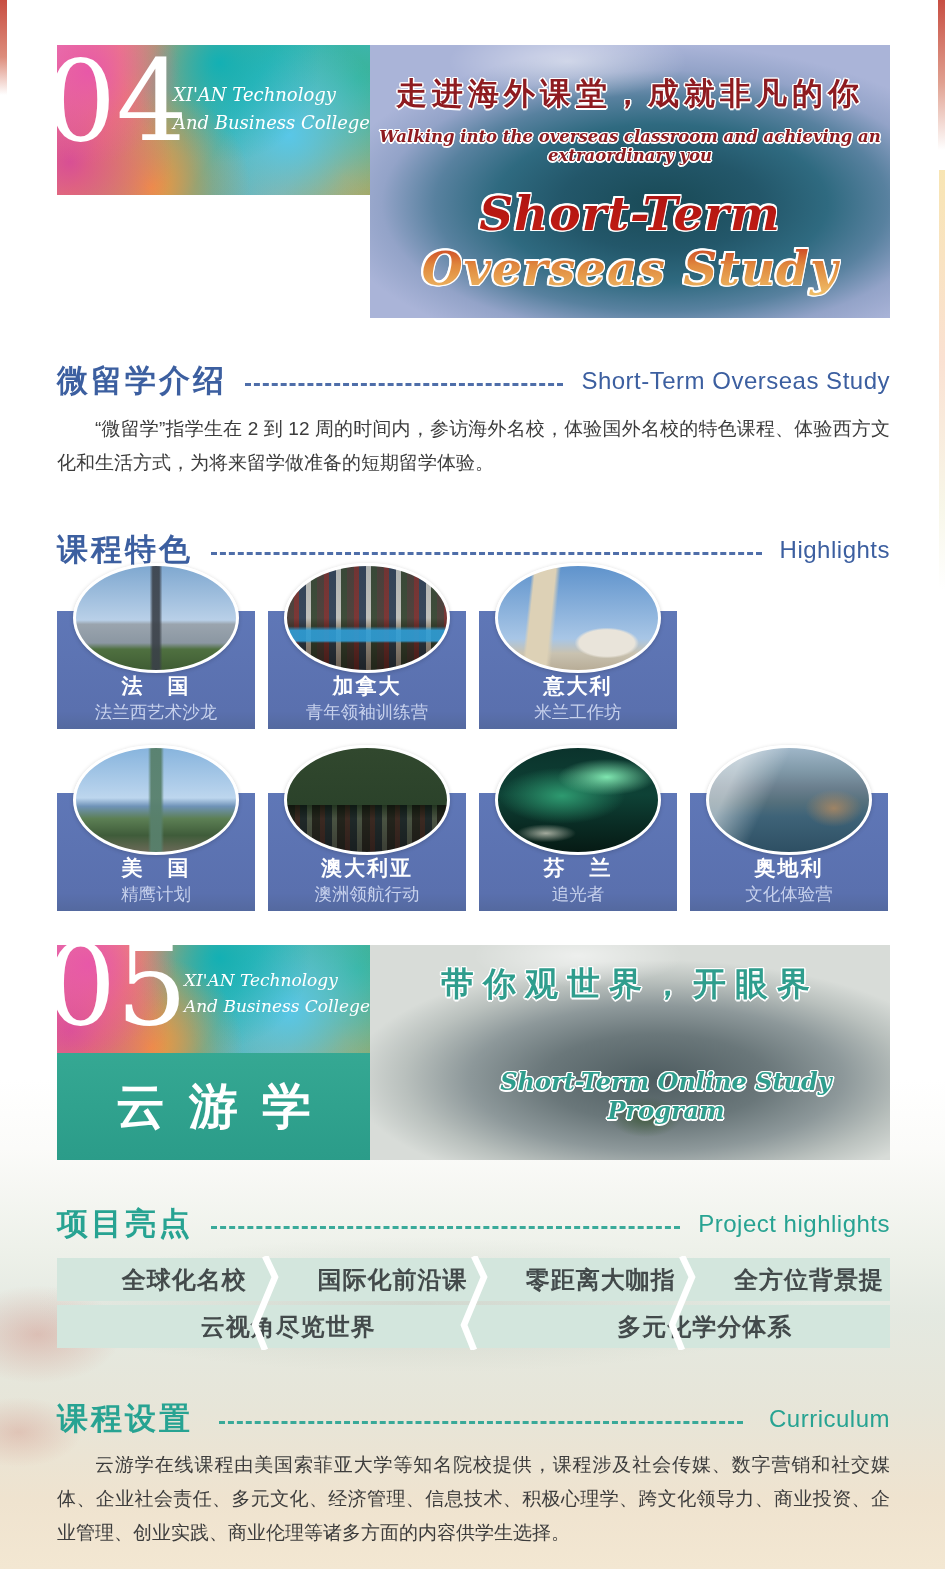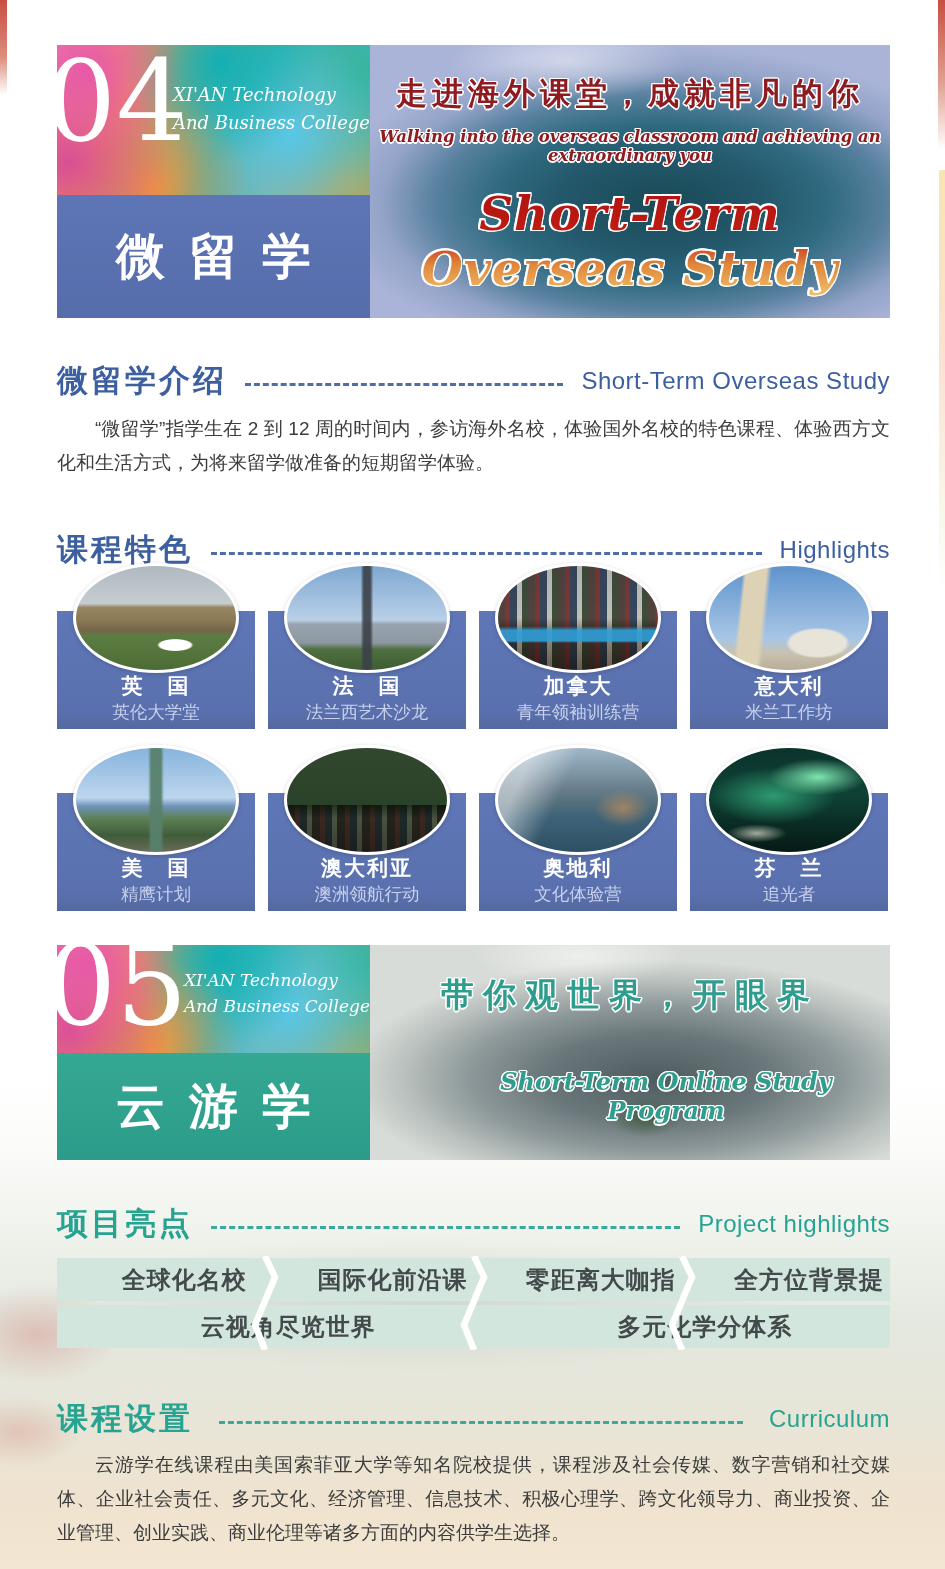--- a/index.html
+++ b/index.html
@@ -164,9 +164,6 @@
           <div>And Business College</div>
         </div>
       </div>
-      <div class="b-left-bottom">
-        <div class="b-title-cn">微留学</div>
-      </div>
     </div>
     <div class="b-right">
       <div class="slogan-cn outline-white">走进海外课堂，成就非凡的你</div>

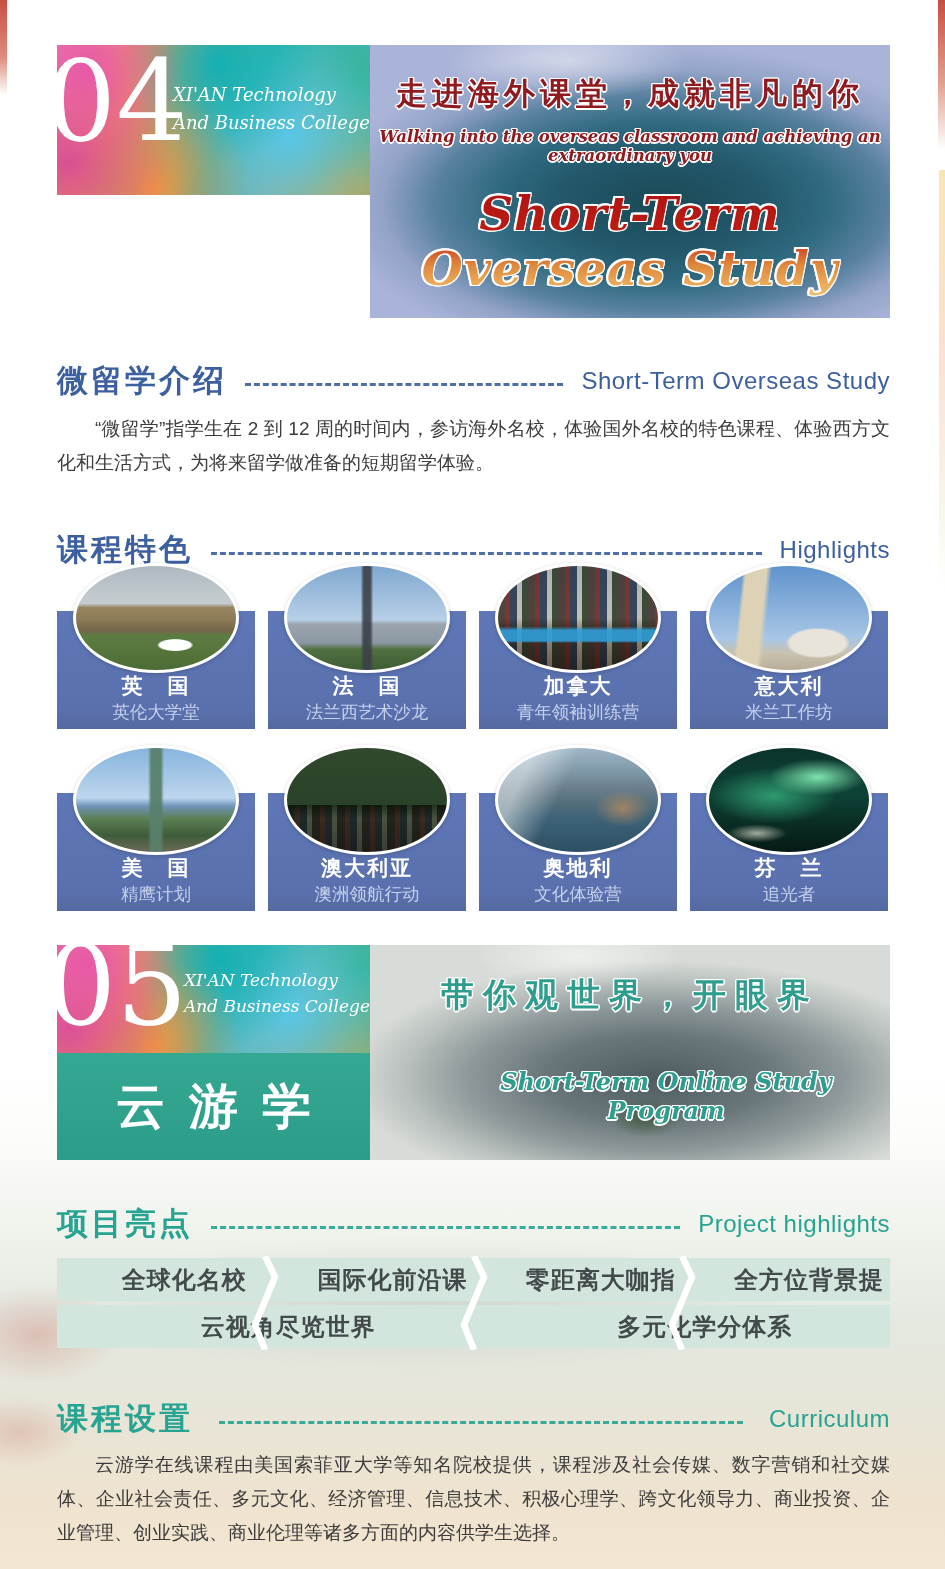--- a/index.html
+++ b/index.html
@@ -188,12 +188,6 @@
       <div class="card-row">
         <div class="card">
           <div class="band"></div>
-          <div class="oval ph-uk-castle"></div>
-          <div class="country">英　国</div>
-          <div class="program">英伦大学堂</div>
-        </div>
-        <div class="card">
-          <div class="band"></div>
           <div class="oval ph-eiffel-tower"></div>
           <div class="country">法　国</div>
           <div class="program">法兰西艺术沙龙</div>

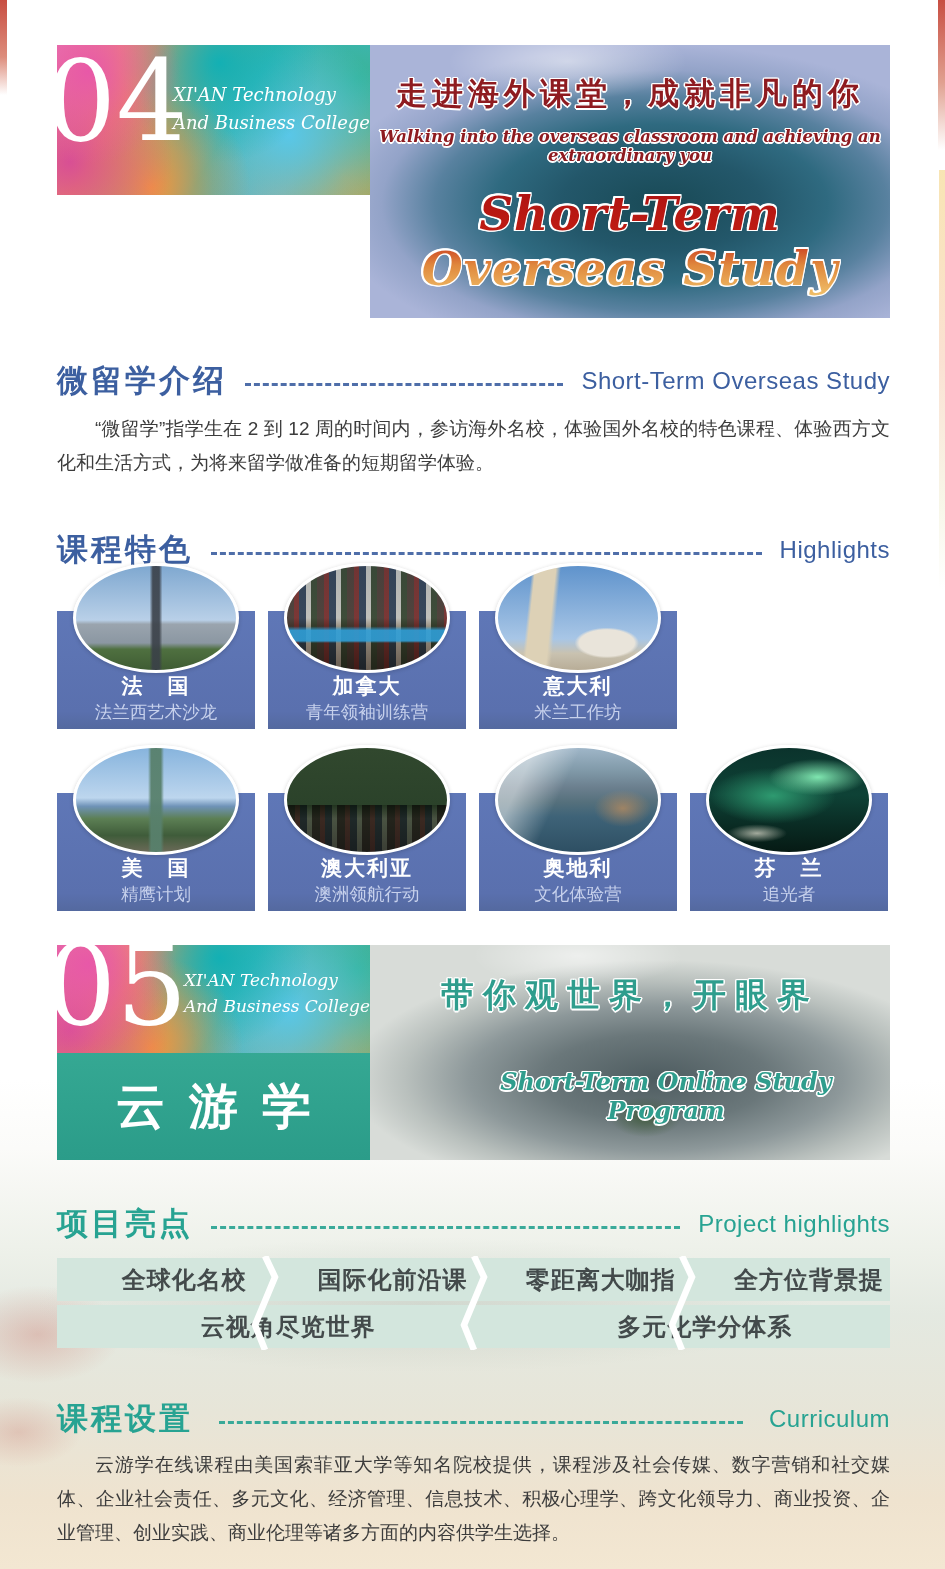--- a/index.html
+++ b/index.html
@@ -220,15 +220,15 @@
         </div>
         <div class="card">
           <div class="band"></div>
+          <div class="oval ph-aurora"></div>
+          <div class="country">芬　兰</div>
+          <div class="program">追光者</div>
+        </div>
+        <div class="card">
+          <div class="band"></div>
           <div class="oval ph-hallstatt-lake"></div>
           <div class="country">奥地利</div>
           <div class="program">文化体验营</div>
-        </div>
-        <div class="card">
-          <div class="band"></div>
-          <div class="oval ph-aurora"></div>
-          <div class="country">芬　兰</div>
-          <div class="program">追光者</div>
         </div>
       </div>
     </div>

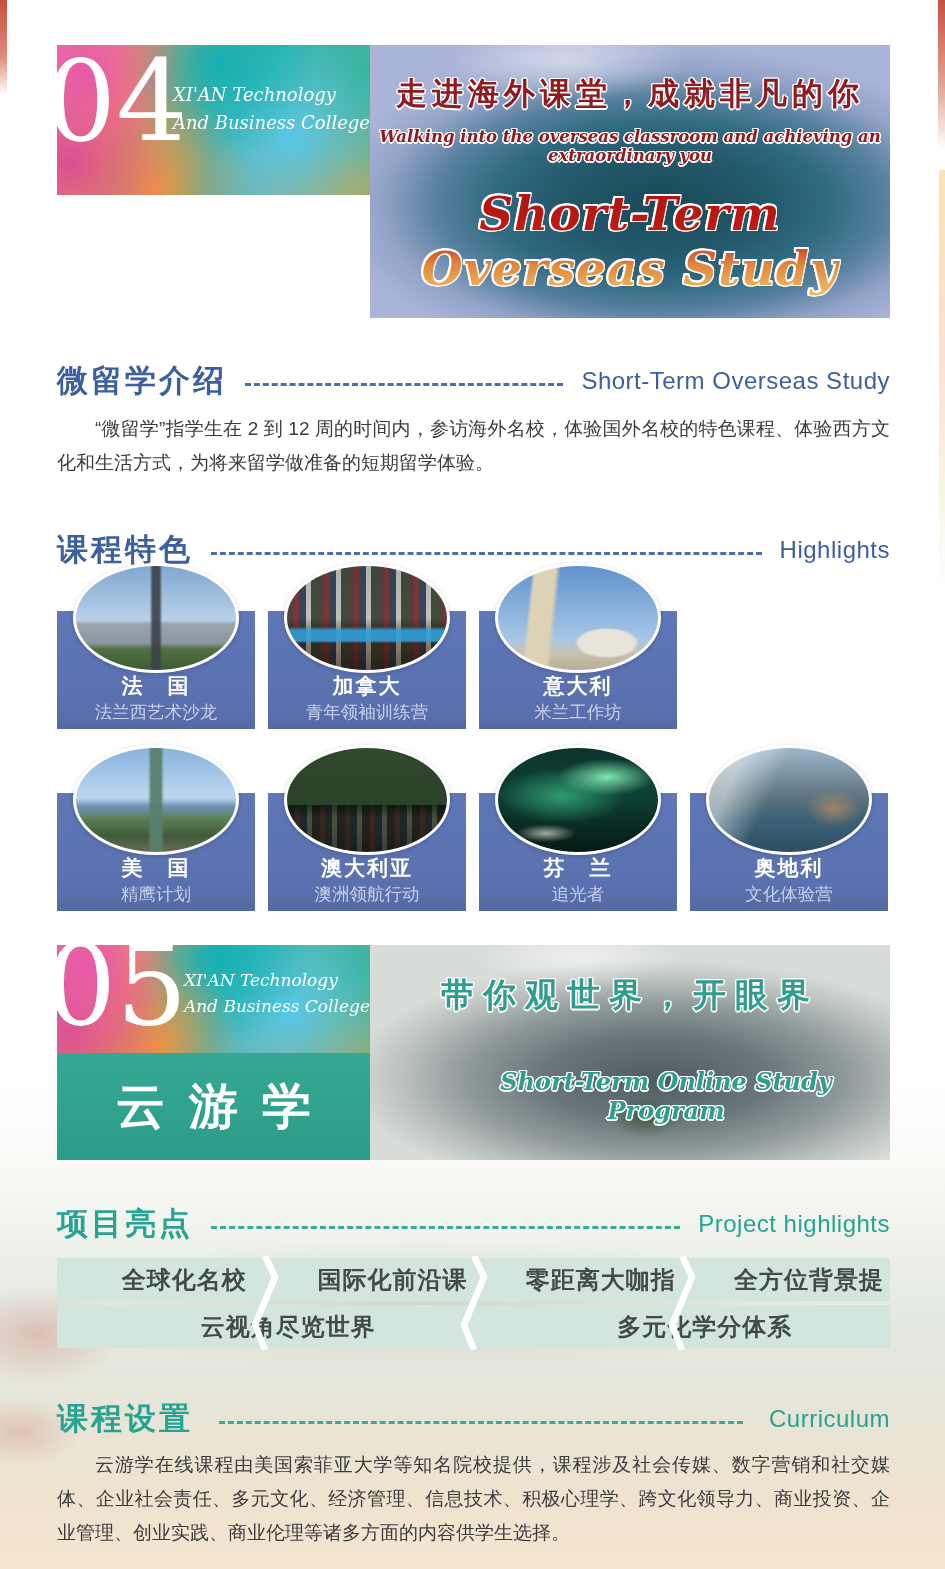--- a/index.html
+++ b/index.html
@@ -69,7 +69,7 @@
     background:linear-gradient(180deg,#ae1212 0%,#c01d13 45%,#e0883d 72%,#f0c06a 100%);
     -webkit-background-clip:text;background-clip:text;color:transparent;
     filter:drop-shadow(1.2px 0 0 #fff) drop-shadow(-1.2px 0 0 #fff) drop-shadow(0 1.2px 0 #fff) drop-shadow(0 -1.2px 0 #fff);}
-  .banner2 .slogan-cn{margin-top:28px;color:#2f9d8d;font-size:33px;letter-spacing:9px;}
+  .banner2 .slogan-cn{margin-top:17px;color:#2f9d8d;font-size:33px;letter-spacing:9px;}
   .b2-title-en{position:absolute;top:122px;right:18px;left:90px;text-align:center;
     font-family:"DejaVu Serif",serif;font-style:italic;font-weight:bold;font-size:24px;color:#2f9d8d;}
 

